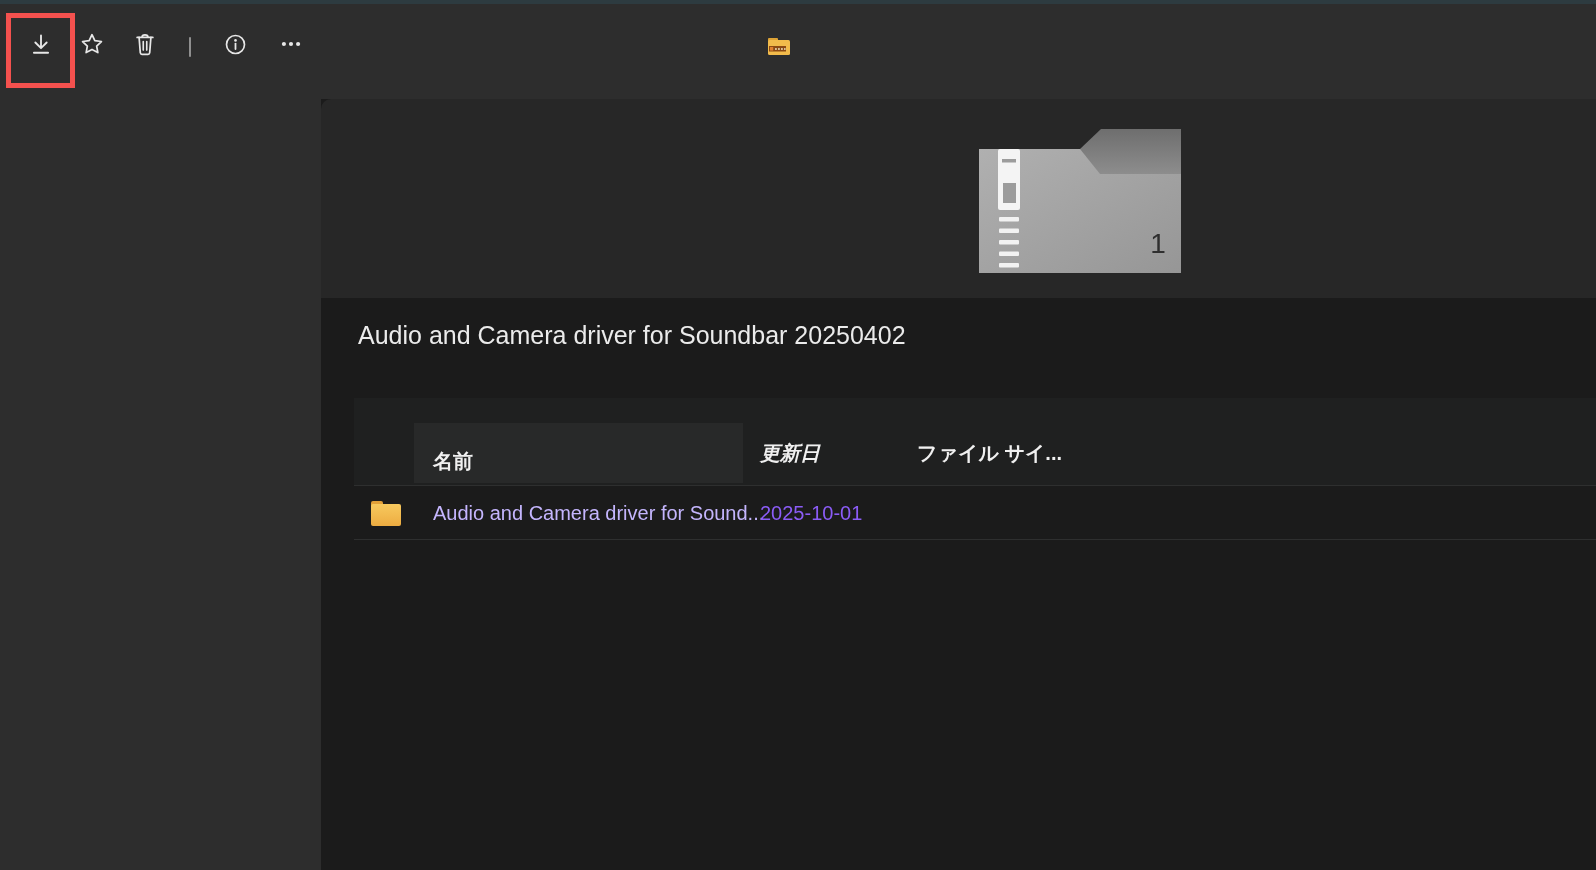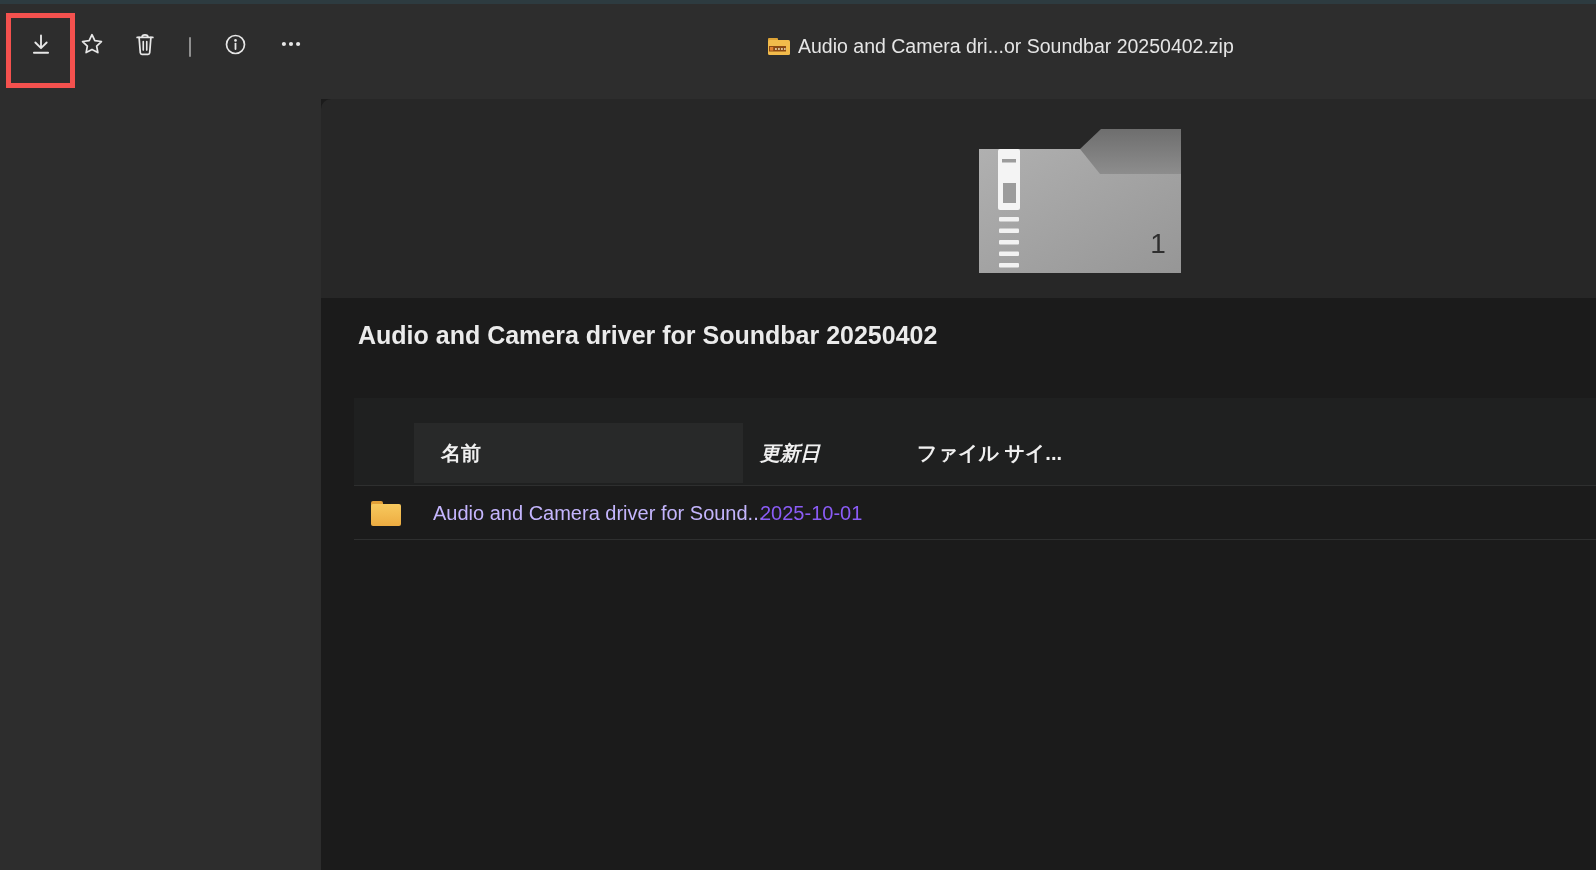--- a/index.html
+++ b/index.html
@@ -112,7 +112,6 @@
       <rect x="13" y="11.2" width="1.8" height="1.6" fill="#ecdcba"></rect>
       <rect x="16" y="11.2" width="1.6" height="1.6" fill="#ecdcba"></rect>
     </svg>
-    <span>Audio and Camera dri...or Soundbar 20250402.zip</span>
   </div>
 </div>
 

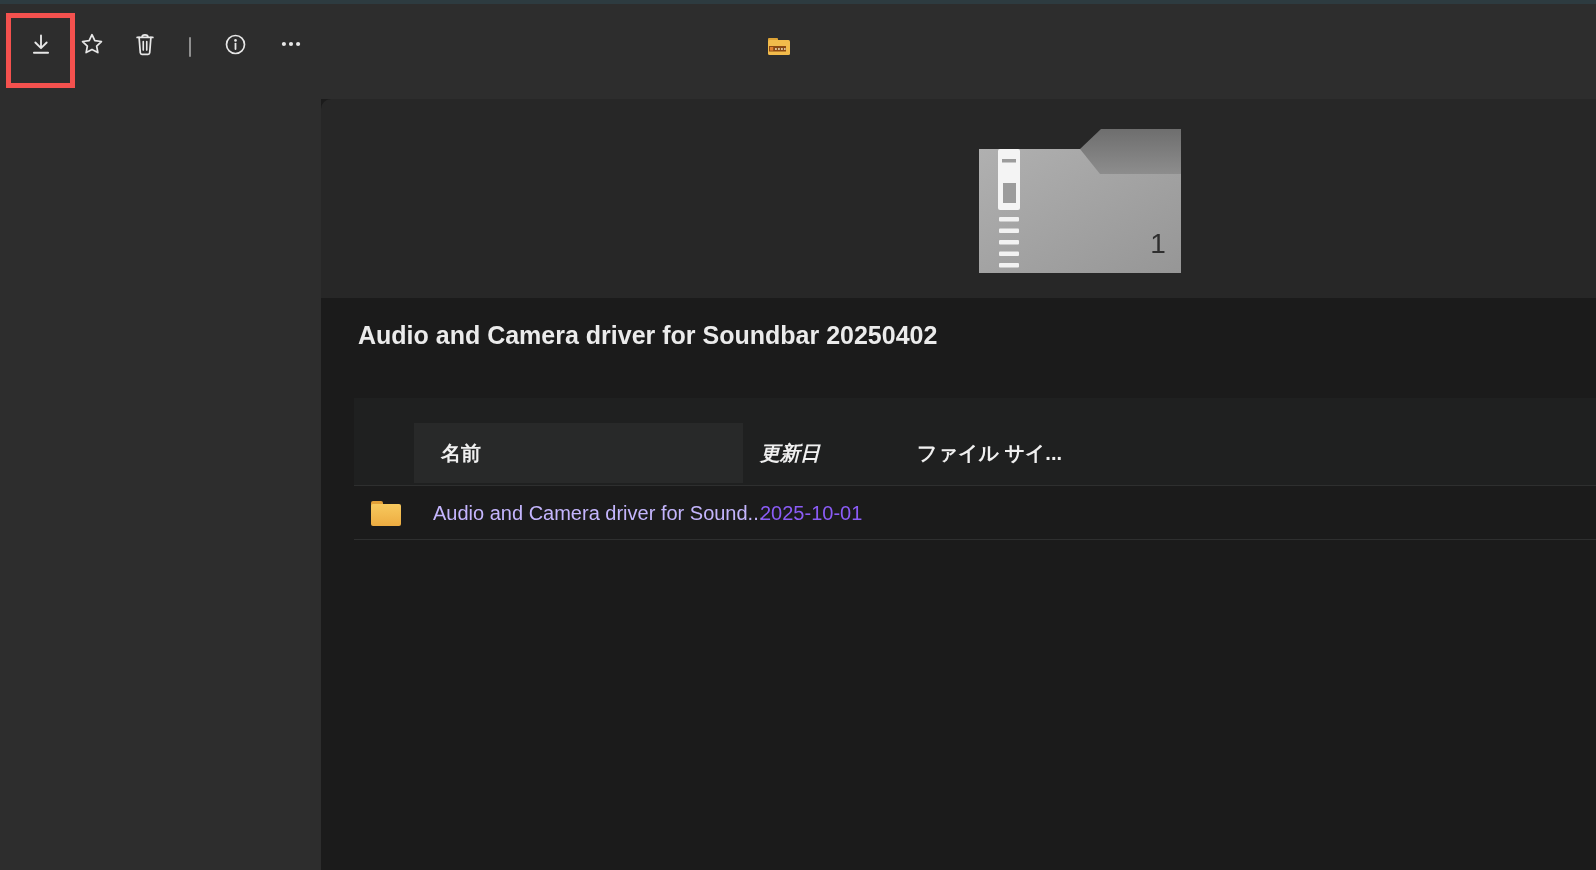--- a/index.html
+++ b/index.html
@@ -34,7 +34,7 @@
             border-top-left-radius: 10px; }
   .zip-thumb { position: absolute; left: 658px; top: 30px; width: 203px; height: 144px; }
 
-  .heading { position: absolute; left: 37px; top: 222px; font-size: 25px; font-weight: bold;
+  .heading { position: absolute; left: 37px; top: 222px; font-size: 25px; font-weight: normal;
              color: #ebebeb; white-space: nowrap; }
 
   

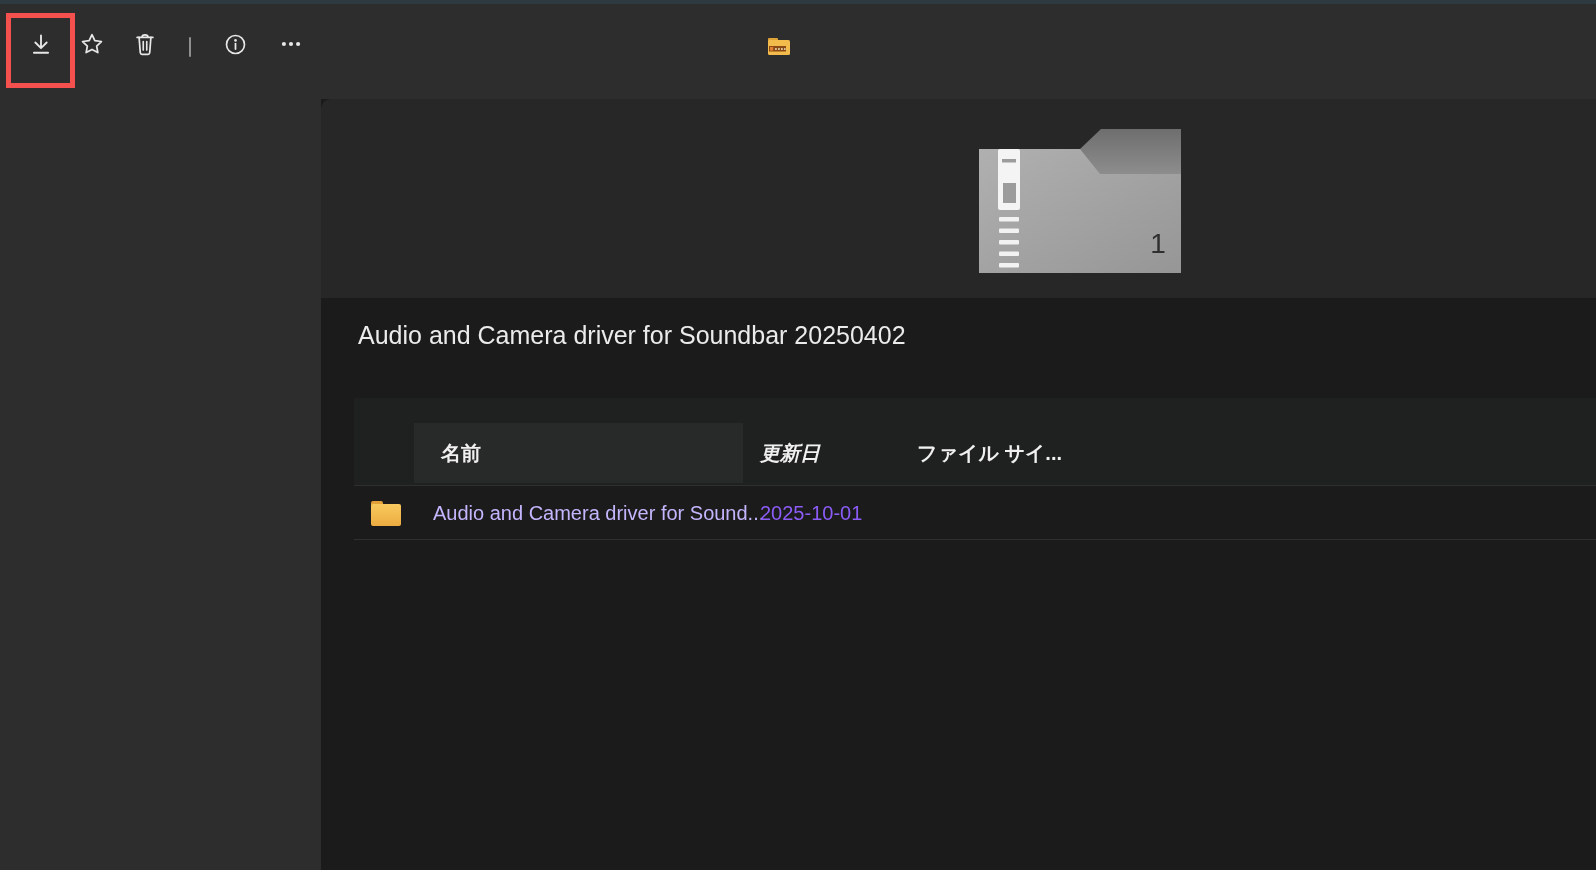--- a/index.html
+++ b/index.html
@@ -43,7 +43,7 @@
   .ft-name-hl { position: absolute; left: 60px; top: 25px; width: 329px; height: 60px; background: #282929; }
   .ft-col { position: absolute; top: 42px; font-size: 20px; font-weight: bold; color: #f0f0f0;
             line-height: 26px; white-space: nowrap; cursor: pointer; }
-  .ft-col.c-name { left: 87px; }
+  .ft-col.c-name { left: 79px; margin-top: 8px; }
   .ft-col.c-date { left: 406px; font-style: italic; }
   .ft-col.c-size { left: 563px; }
   .ft-row { position: relative; height: 54px; border-bottom: 1px solid #2e2f2f; }

